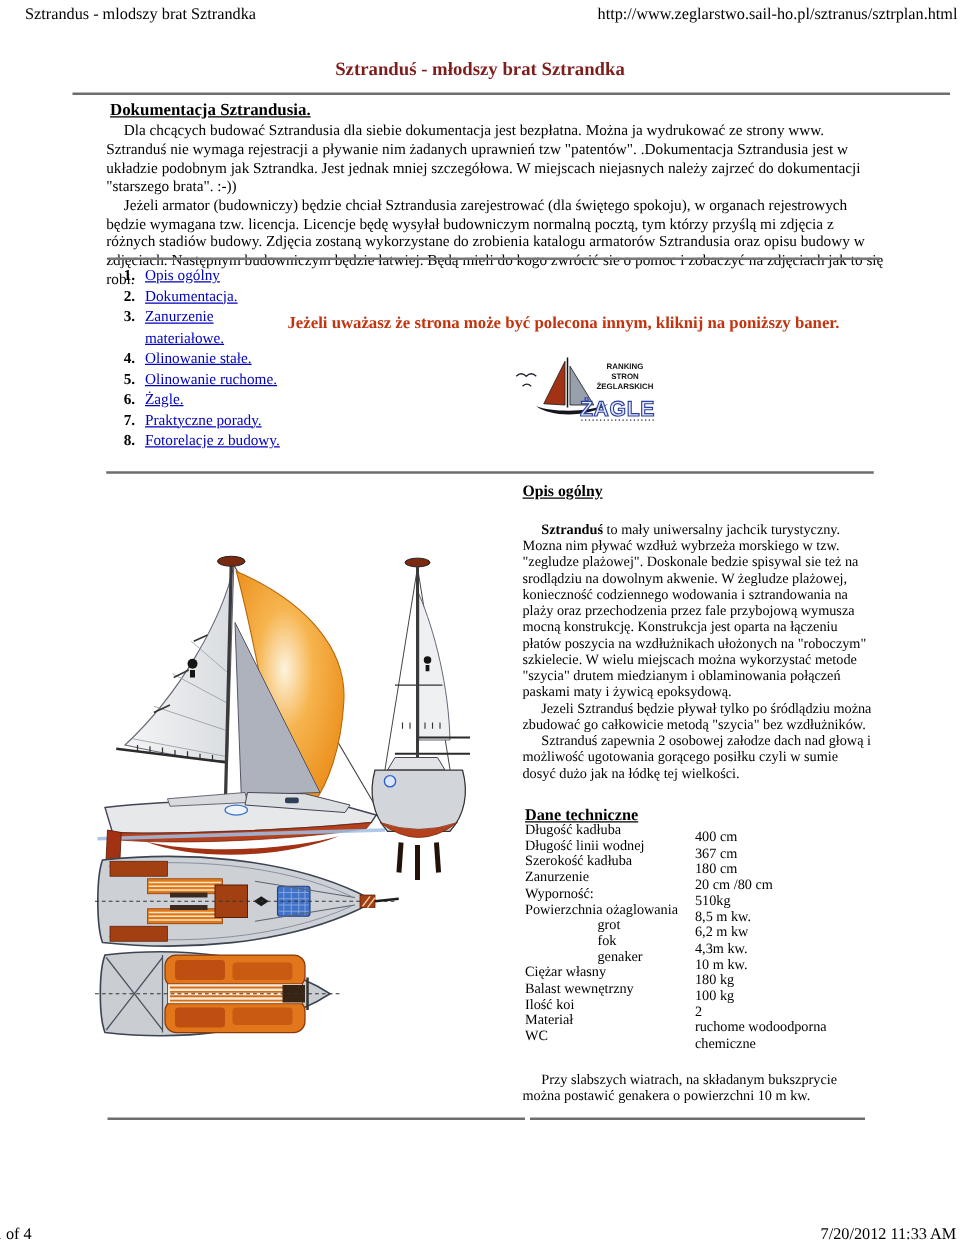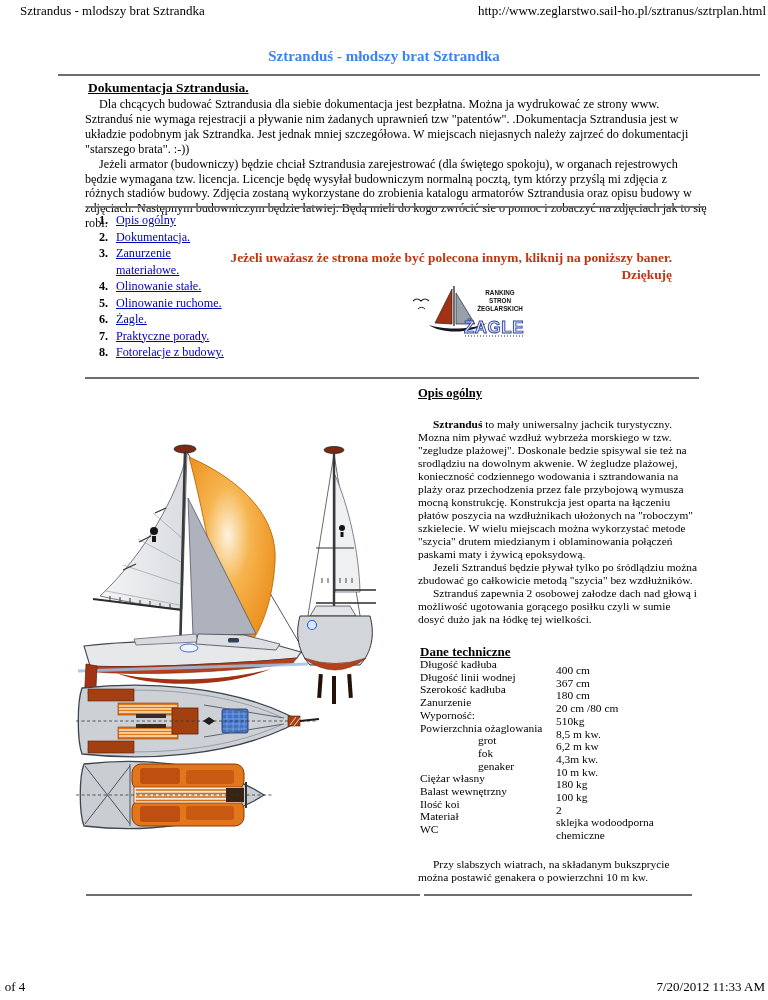--- a/index.html
+++ b/index.html
@@ -9,7 +9,7 @@
   .hdr-left{left:20px;}
   .hdr-right{right:2px;}
   .page-title{position:absolute;top:48px;left:0;width:100%;text-align:center;
-        font-weight:bold;font-size:15px;color:#3b82f6;}
+        font-weight:bold;font-size:15px;color:#7f1d1d;}
   .rule{position:absolute;height:0;border-top:2px solid #6e6e6e;}
   #hr1{top:74px;left:58px;width:702px;}
   #hr2{top:206px;left:86px;width:618px;border-top-color:#777;}

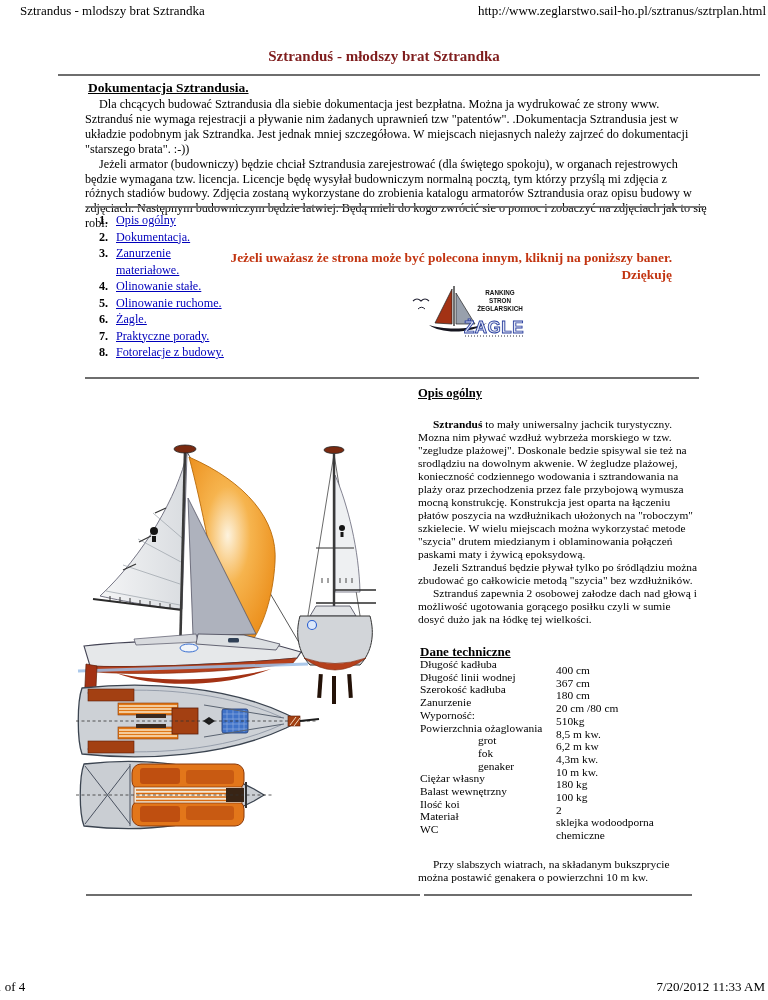--- a/index.html
+++ b/index.html
@@ -24,7 +24,7 @@
   .toc-row{display:flex;line-height:16.5px;}
   .toc-num{width:17px;font-weight:bold;}
   .toc-link{display:block;width:120px;color:#0000bb;text-decoration:underline;cursor:pointer;}
-  .promo{position:absolute;left:230px;width:442px;text-align:right;color:#c23410;
+  .promo{position:absolute;left:230px;width:442px;text-align:left;color:#c23410;
         font-weight:bold;font-size:13.4px;}
   #promo1{top:250px;}
   #promo2{top:267px;}

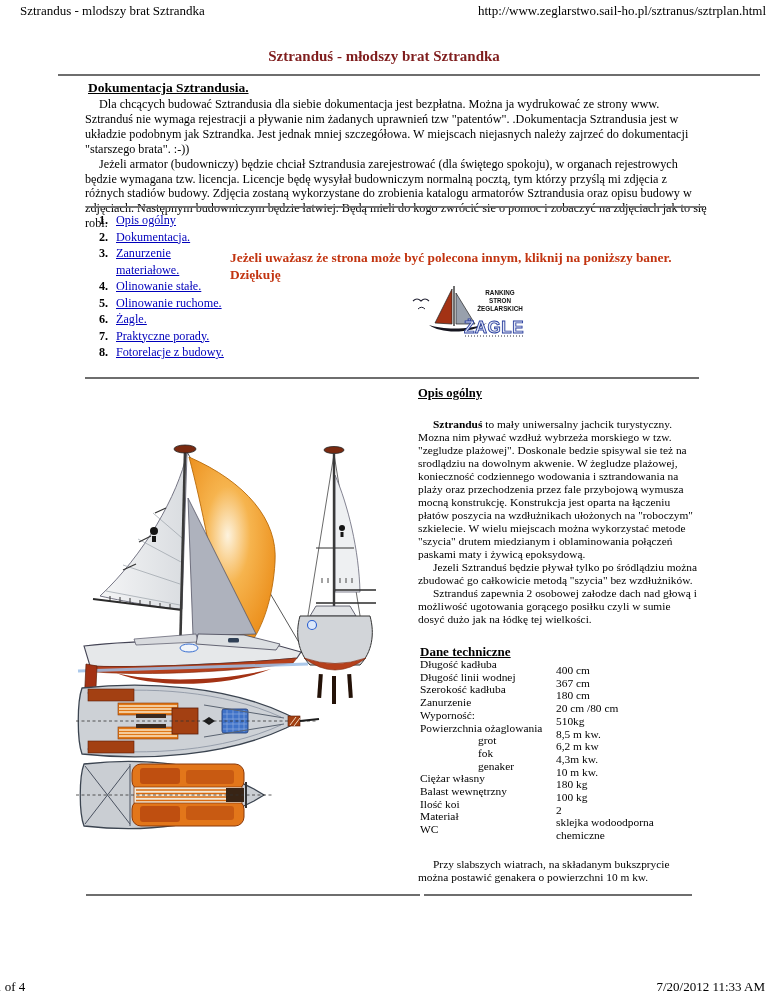--- a/index.html
+++ b/index.html
@@ -101,7 +101,6 @@
   </div>
 
   <div class="promo" id="promo1">Jeżeli uważasz że strona może być polecona innym, kliknij na poniższy baner.</div>
-  <div class="promo" id="promo2">Dziękuję</div>
 
   <svg class="banner" viewBox="0 0 122 58" xmlns="http://www.w3.org/2000/svg">
     <g>

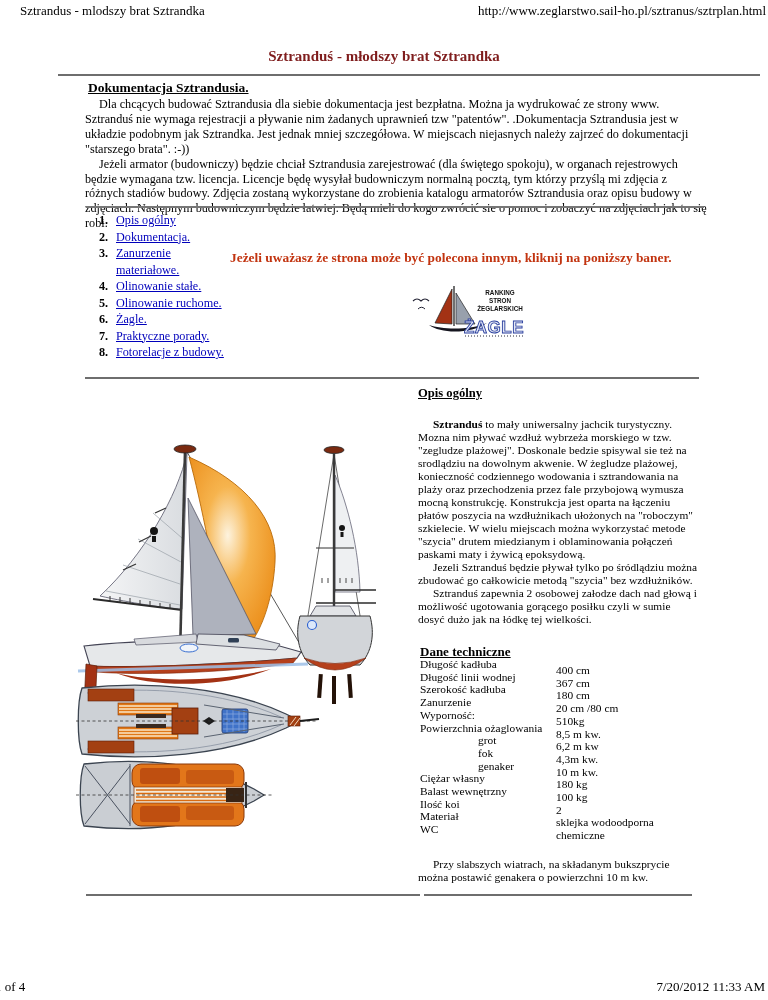--- a/index.html
+++ b/index.html
@@ -307,7 +307,7 @@
     <span>180 kg</span>
     <span>100 kg</span>
     <span>2</span>
-    <span>sklejka wodoodporna</span>
+    <span>ruchome wodoodporna</span>
     <span>chemiczne</span>
   </div>
 

